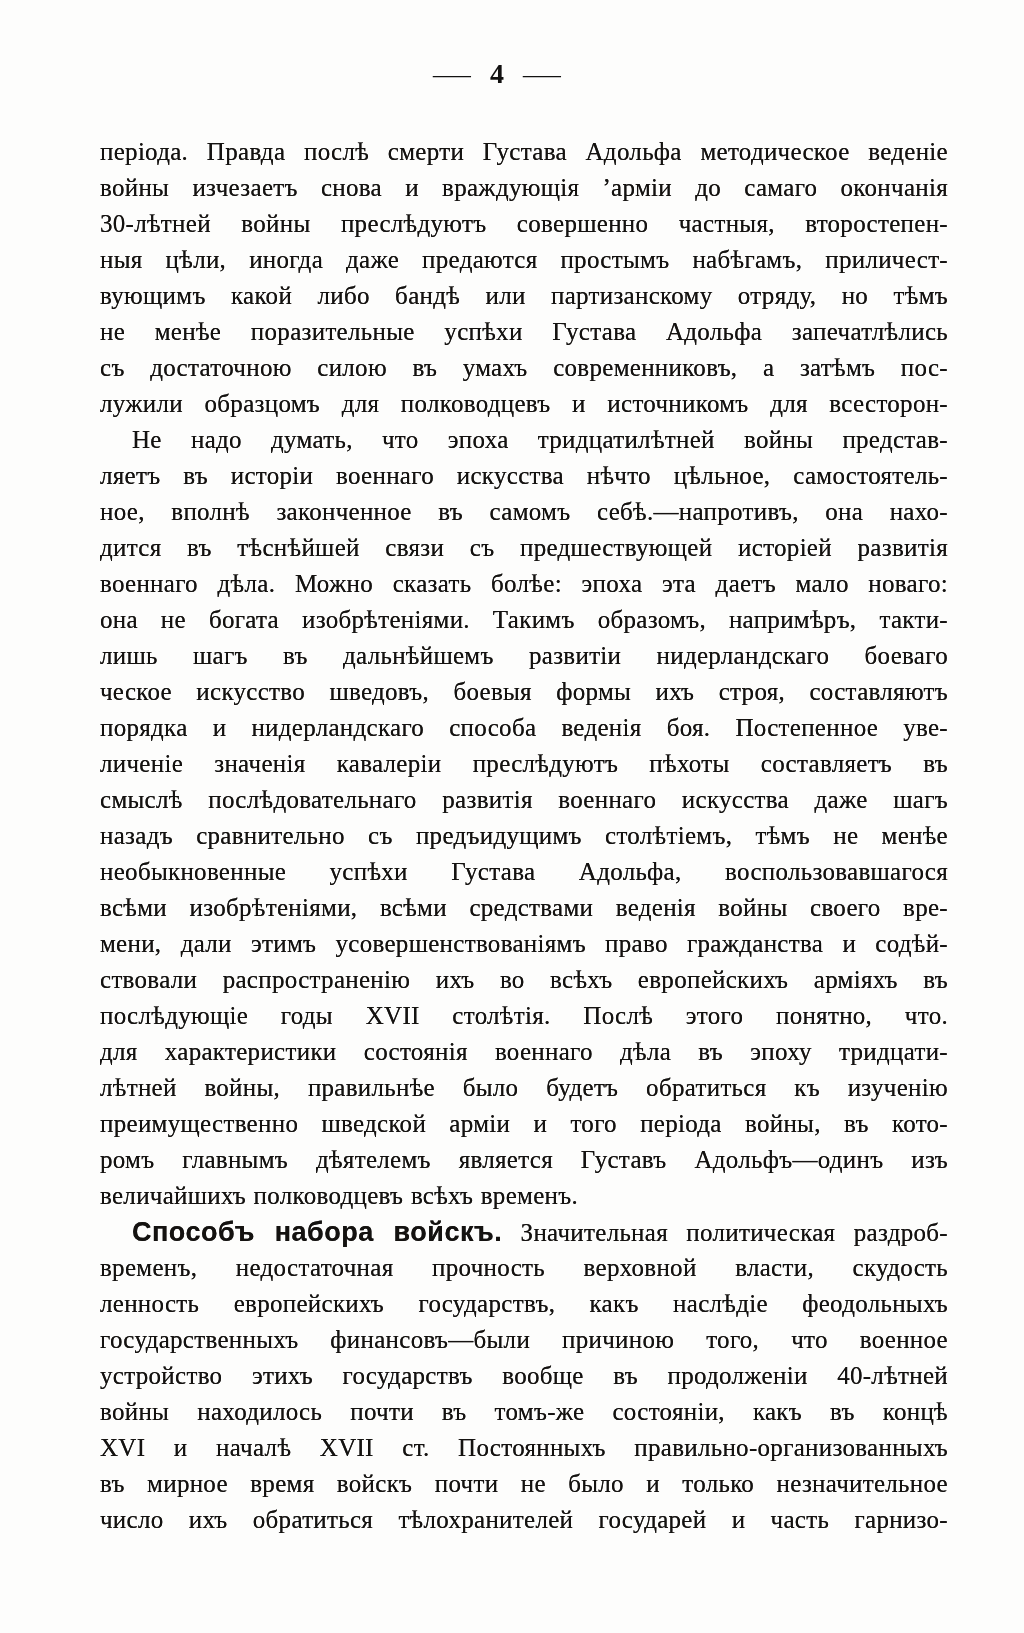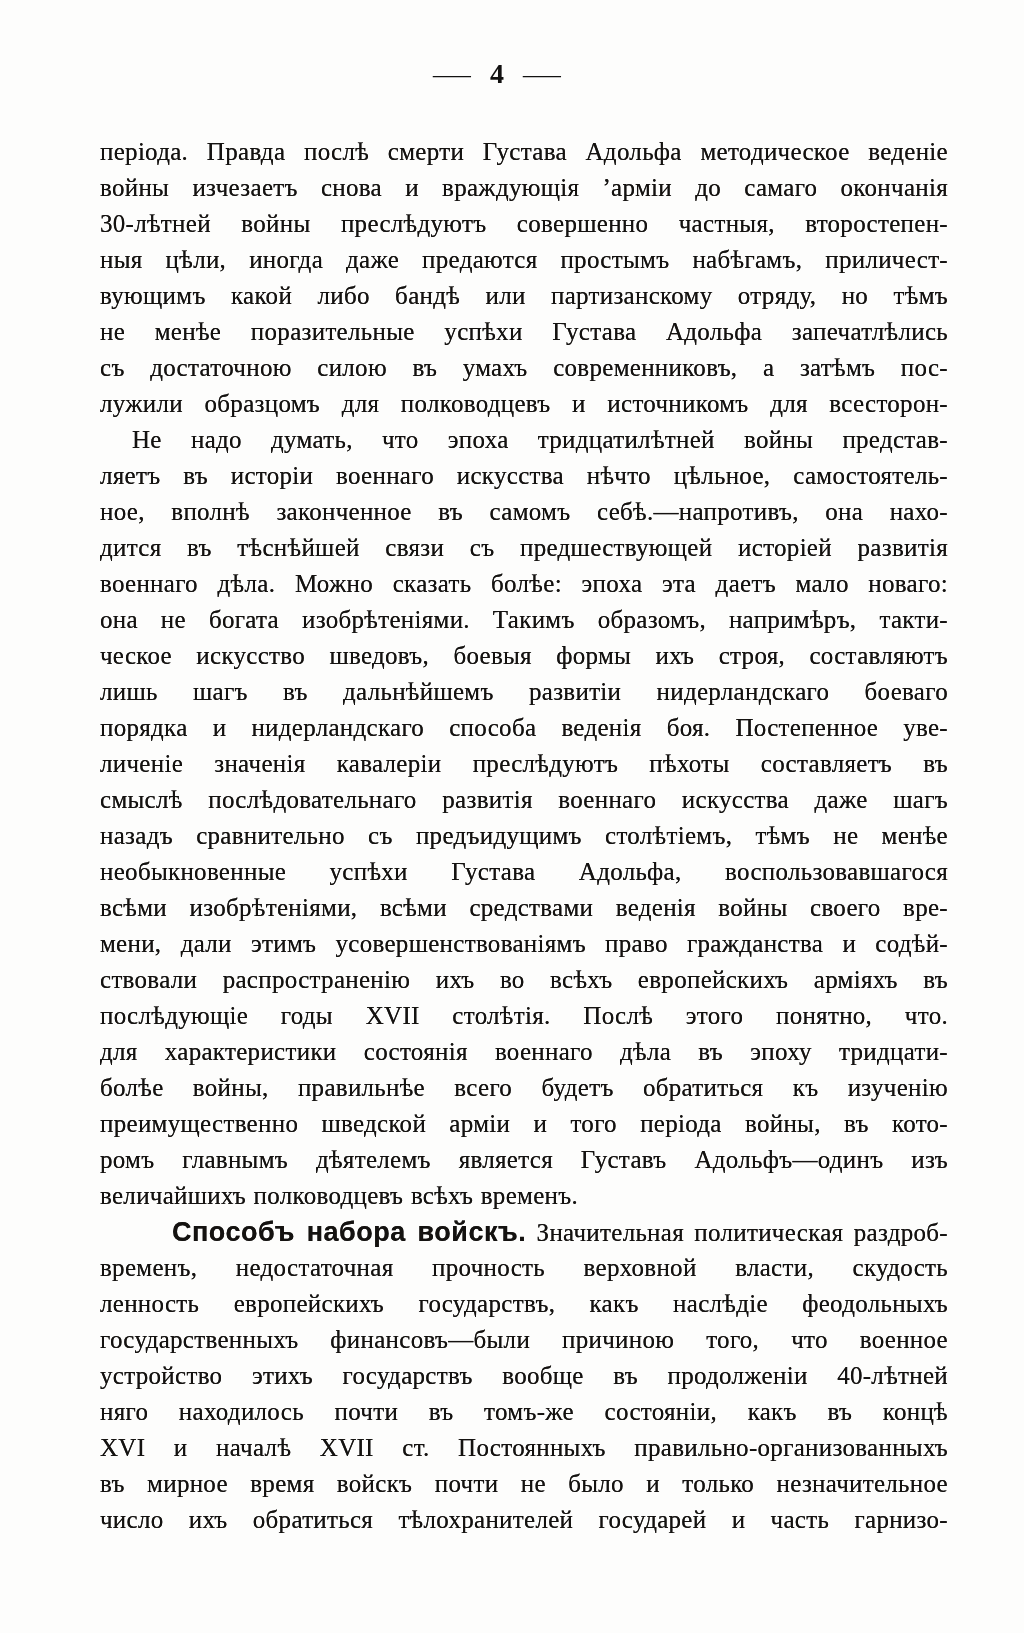--- a/index.html
+++ b/index.html
@@ -101,8 +101,8 @@
         <div class="line">дится въ тѣснѣйшей связи съ предшествующей исторіей развитія</div>
         <div class="line">военнаго дѣла. Можно сказать болѣе: эпоха эта даетъ мало новаго:</div>
         <div class="line">она не богата изобрѣтеніями. Такимъ образомъ, напримѣръ, такти-</div>
+        <div class="line">лишь шагъ въ дальнѣйшемъ развитіи нидерландскаго боеваго</div>
         <div class="line">ческое искусство шведовъ, боевыя формы ихъ строя, составляютъ</div>
-        <div class="line">лишь шагъ въ дальнѣйшемъ развитіи нидерландскаго боеваго</div>
         <div class="line">порядка и нидерландскаго способа веденія боя. Постепенное уве-</div>
         <div class="line">личеніе значенія кавалеріи преслѣдуютъ пѣхоты составляетъ въ</div>
         <div class="line">смыслѣ послѣдовательнаго развитія военнаго искусства даже шагъ</div>

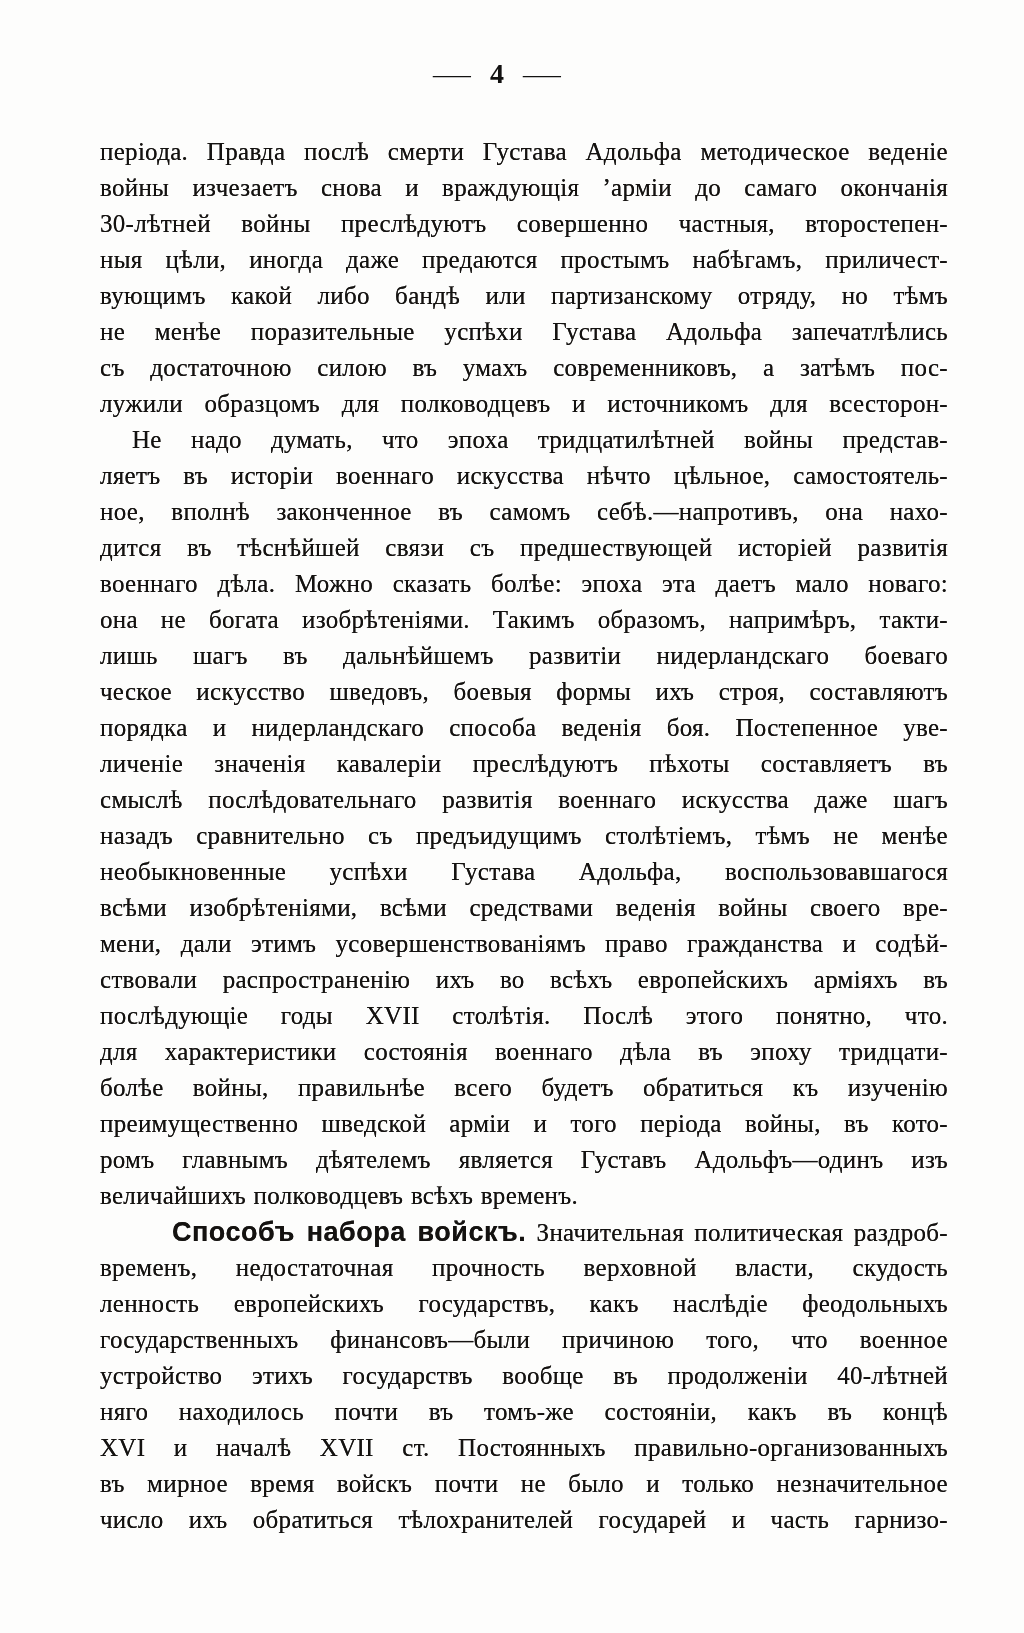--- a/index.html
+++ b/index.html
@@ -113,7 +113,7 @@
         <div class="line">ствовали распространенію ихъ во всѣхъ европейскихъ арміяхъ въ</div>
         <div class="line">послѣдующіе годы XVII столѣтія. Послѣ этого понятно, что.</div>
         <div class="line">для характеристики состоянія военнаго дѣла въ эпоху тридцати-</div>
-        <div class="line">болѣе войны, правильнѣе всего будетъ обратиться къ изученію</div>
+        <div class="line">лѣтней войны, правильнѣе было будетъ обратиться къ изученію</div>
         <div class="line">преимущественно шведской арміи и того періода войны, въ кото-</div>
         <div class="line">ромъ главнымъ дѣятелемъ является Густавъ Адольфъ—одинъ изъ</div>
         <div class="line last">величайшихъ полководцевъ всѣхъ временъ.</div>

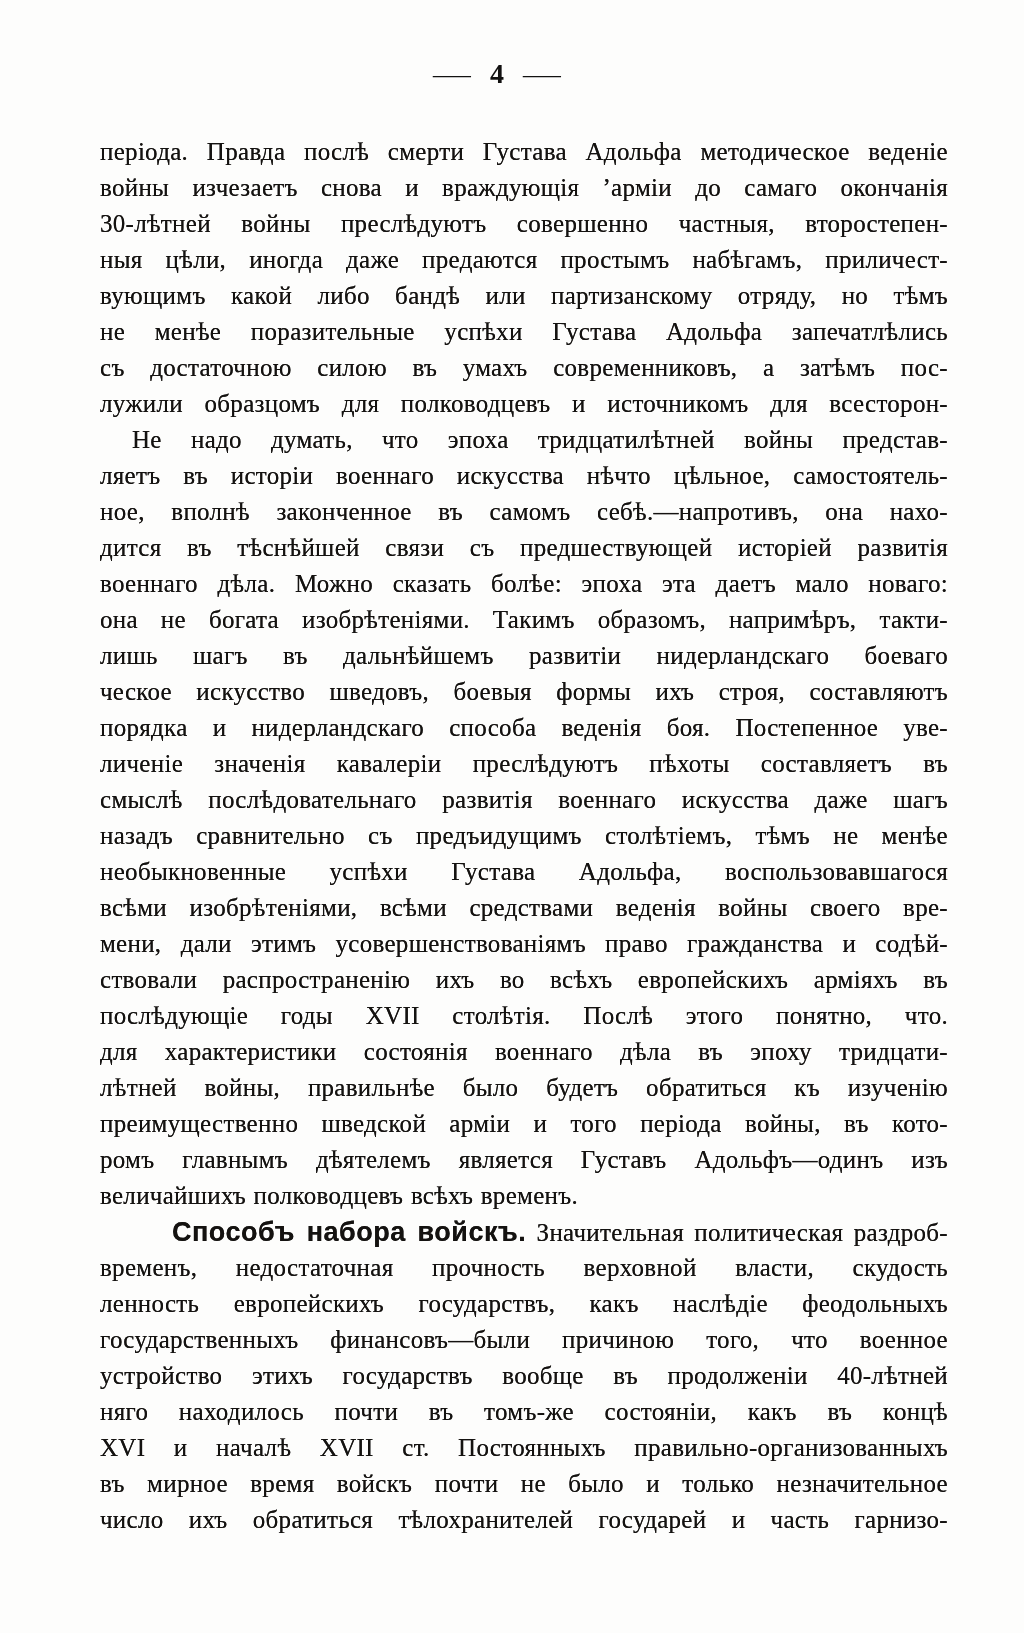--- a/index.html
+++ b/index.html
@@ -71,7 +71,6 @@
     font-weight: 700;
     font-size: 27px;
     letter-spacing: 0.5px;
-    margin-left: 40px;
   }
 </style>
 </head>

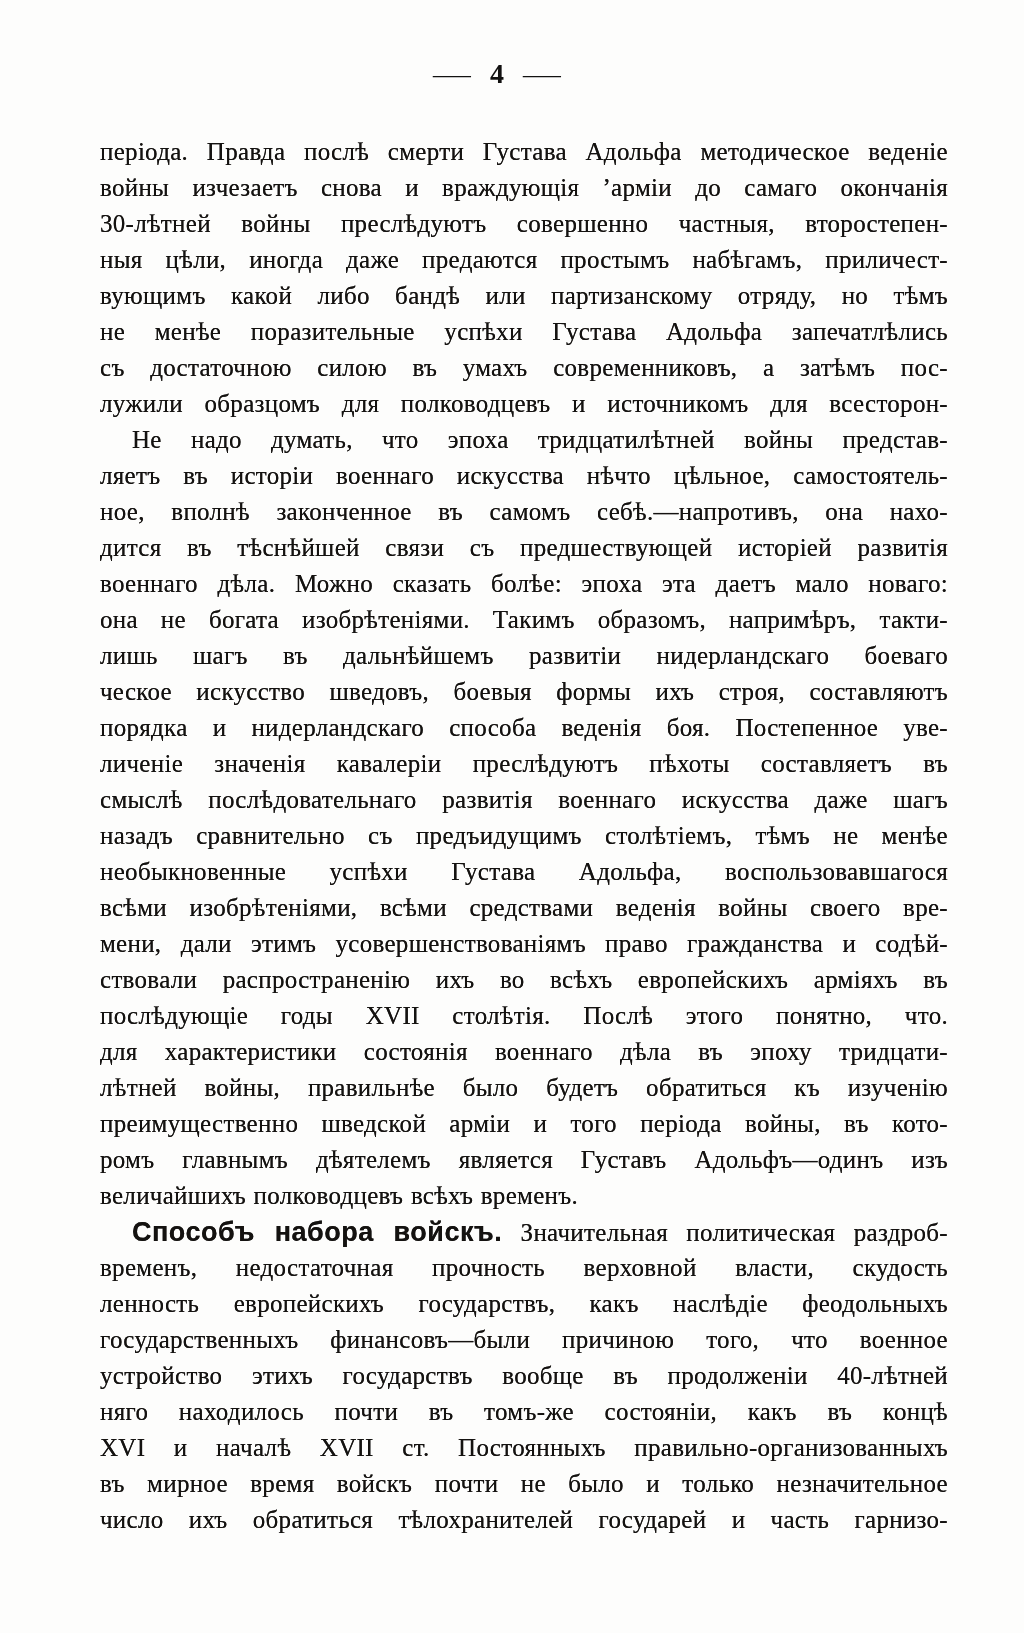--- a/index.html
+++ b/index.html
@@ -123,7 +123,7 @@
         <div class="line">ленность европейскихъ государствъ, какъ наслѣдіе феодольныхъ</div>
         <div class="line">государственныхъ финансовъ—были причиною того, что военное</div>
         <div class="line">устройство этихъ государствъ вообще въ продолженіи 40-лѣтней</div>
-        <div class="line">няго находилось почти въ томъ-же состояніи, какъ въ концѣ</div>
+        <div class="line">войны находилось почти въ томъ-же состояніи, какъ въ концѣ</div>
         <div class="line">XVI и началѣ XVII ст. Постоянныхъ правильно-организованныхъ</div>
         <div class="line">въ мирное время войскъ почти не было и только незначительное</div>
         <div class="line last">число ихъ обратиться тѣлохранителей государей и часть гарнизо-</div>

